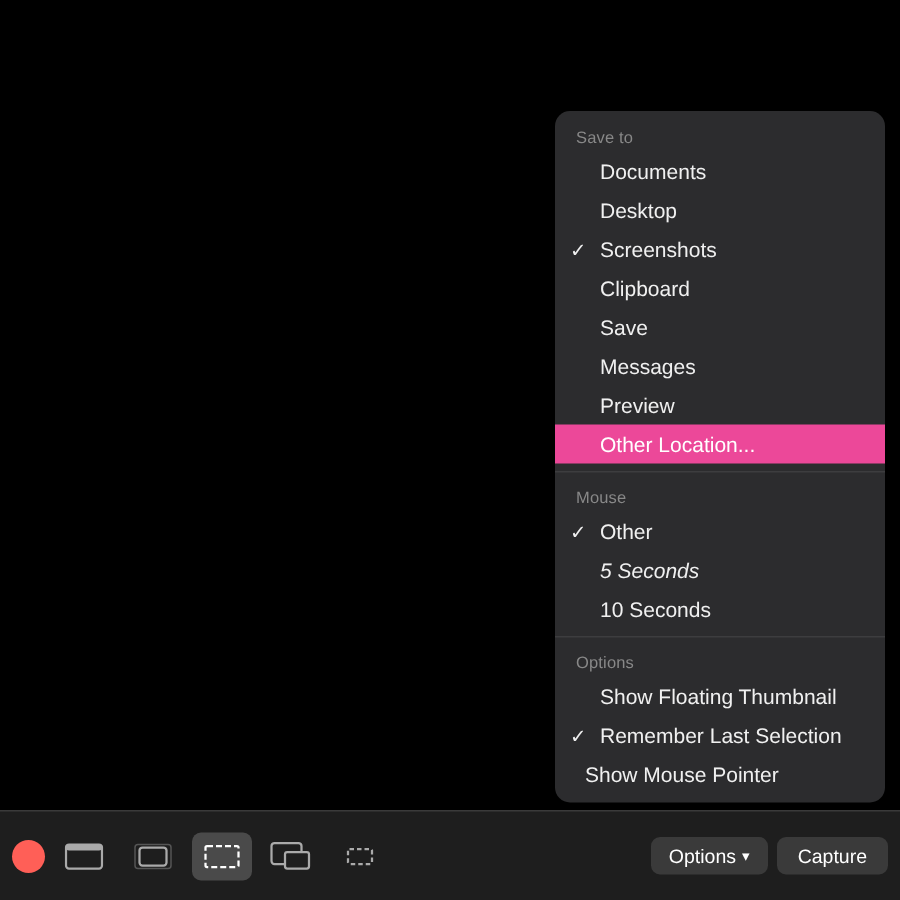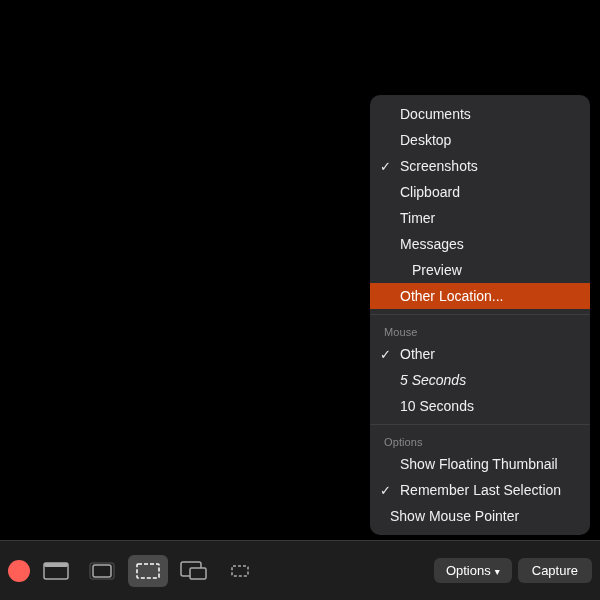--- a/index.html
+++ b/index.html
@@ -151,6 +151,7 @@
 <body>
 
 <div class="dropdown-menu">
+<div class="menu-section-label">Save to</div>
     <div class="menu-item" style="padding-left: 30px;">
       <span>Documents</span>
     </div>

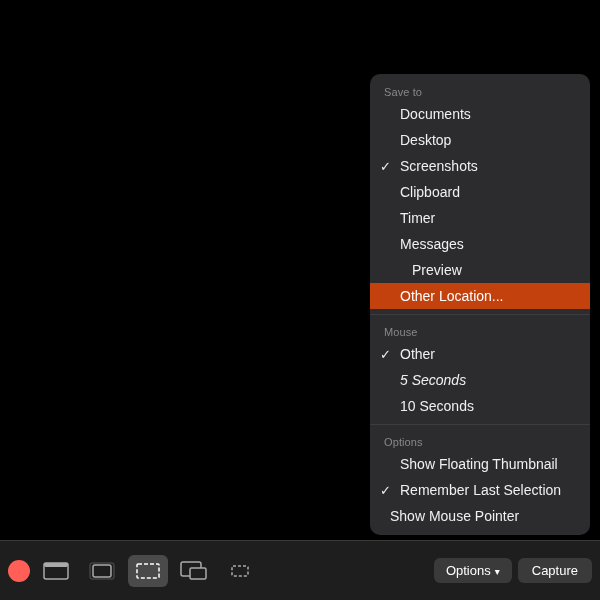--- a/index.html
+++ b/index.html
@@ -166,7 +166,7 @@
       <span>Clipboard</span>
     </div>
     <div class="menu-item" style="padding-left: 30px;">
-      <span>Timer</span>
+      <span>Save</span>
     </div>
     <div class="menu-item" style="padding-left: 30px; text-align: right;">
       <span>Messages</span>

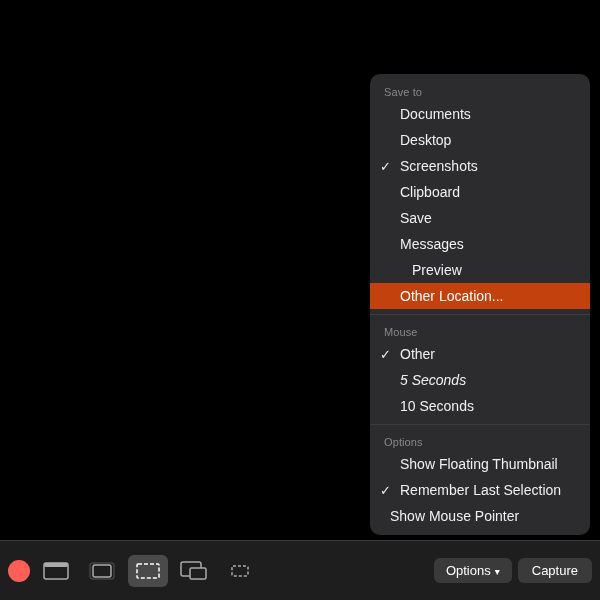--- a/index.html
+++ b/index.html
@@ -171,7 +171,7 @@
     <div class="menu-item" style="padding-left: 30px; text-align: right;">
       <span>Messages</span>
     </div>
-    <div class="menu-item" style="padding-left: 42px; align-items: center;">
+    <div class="menu-item" style="padding-left: 30px; align-items: center;">
       <span>Preview</span>
     </div>
     <div class="menu-item highlighted" style="padding-left: 30px;">

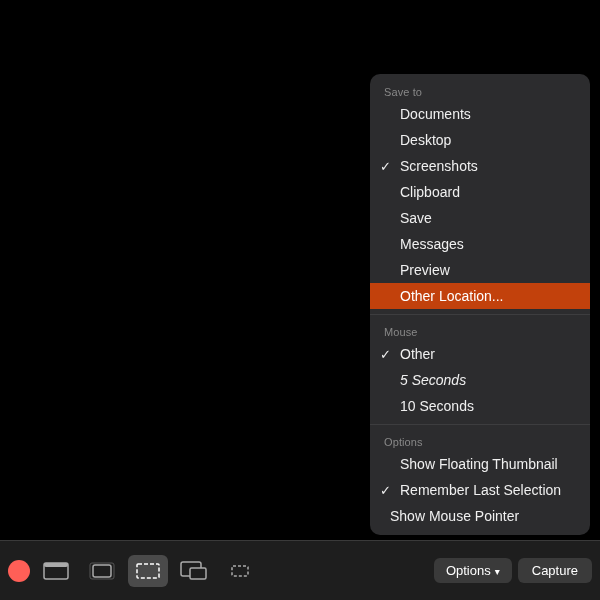--- a/index.html
+++ b/index.html
@@ -125,7 +125,7 @@
     }
 
     .menu-item.highlighted {
-      background: #c2410c;
+      background: #ec4899;
       color: #fff;
       text-align: center;
     }

